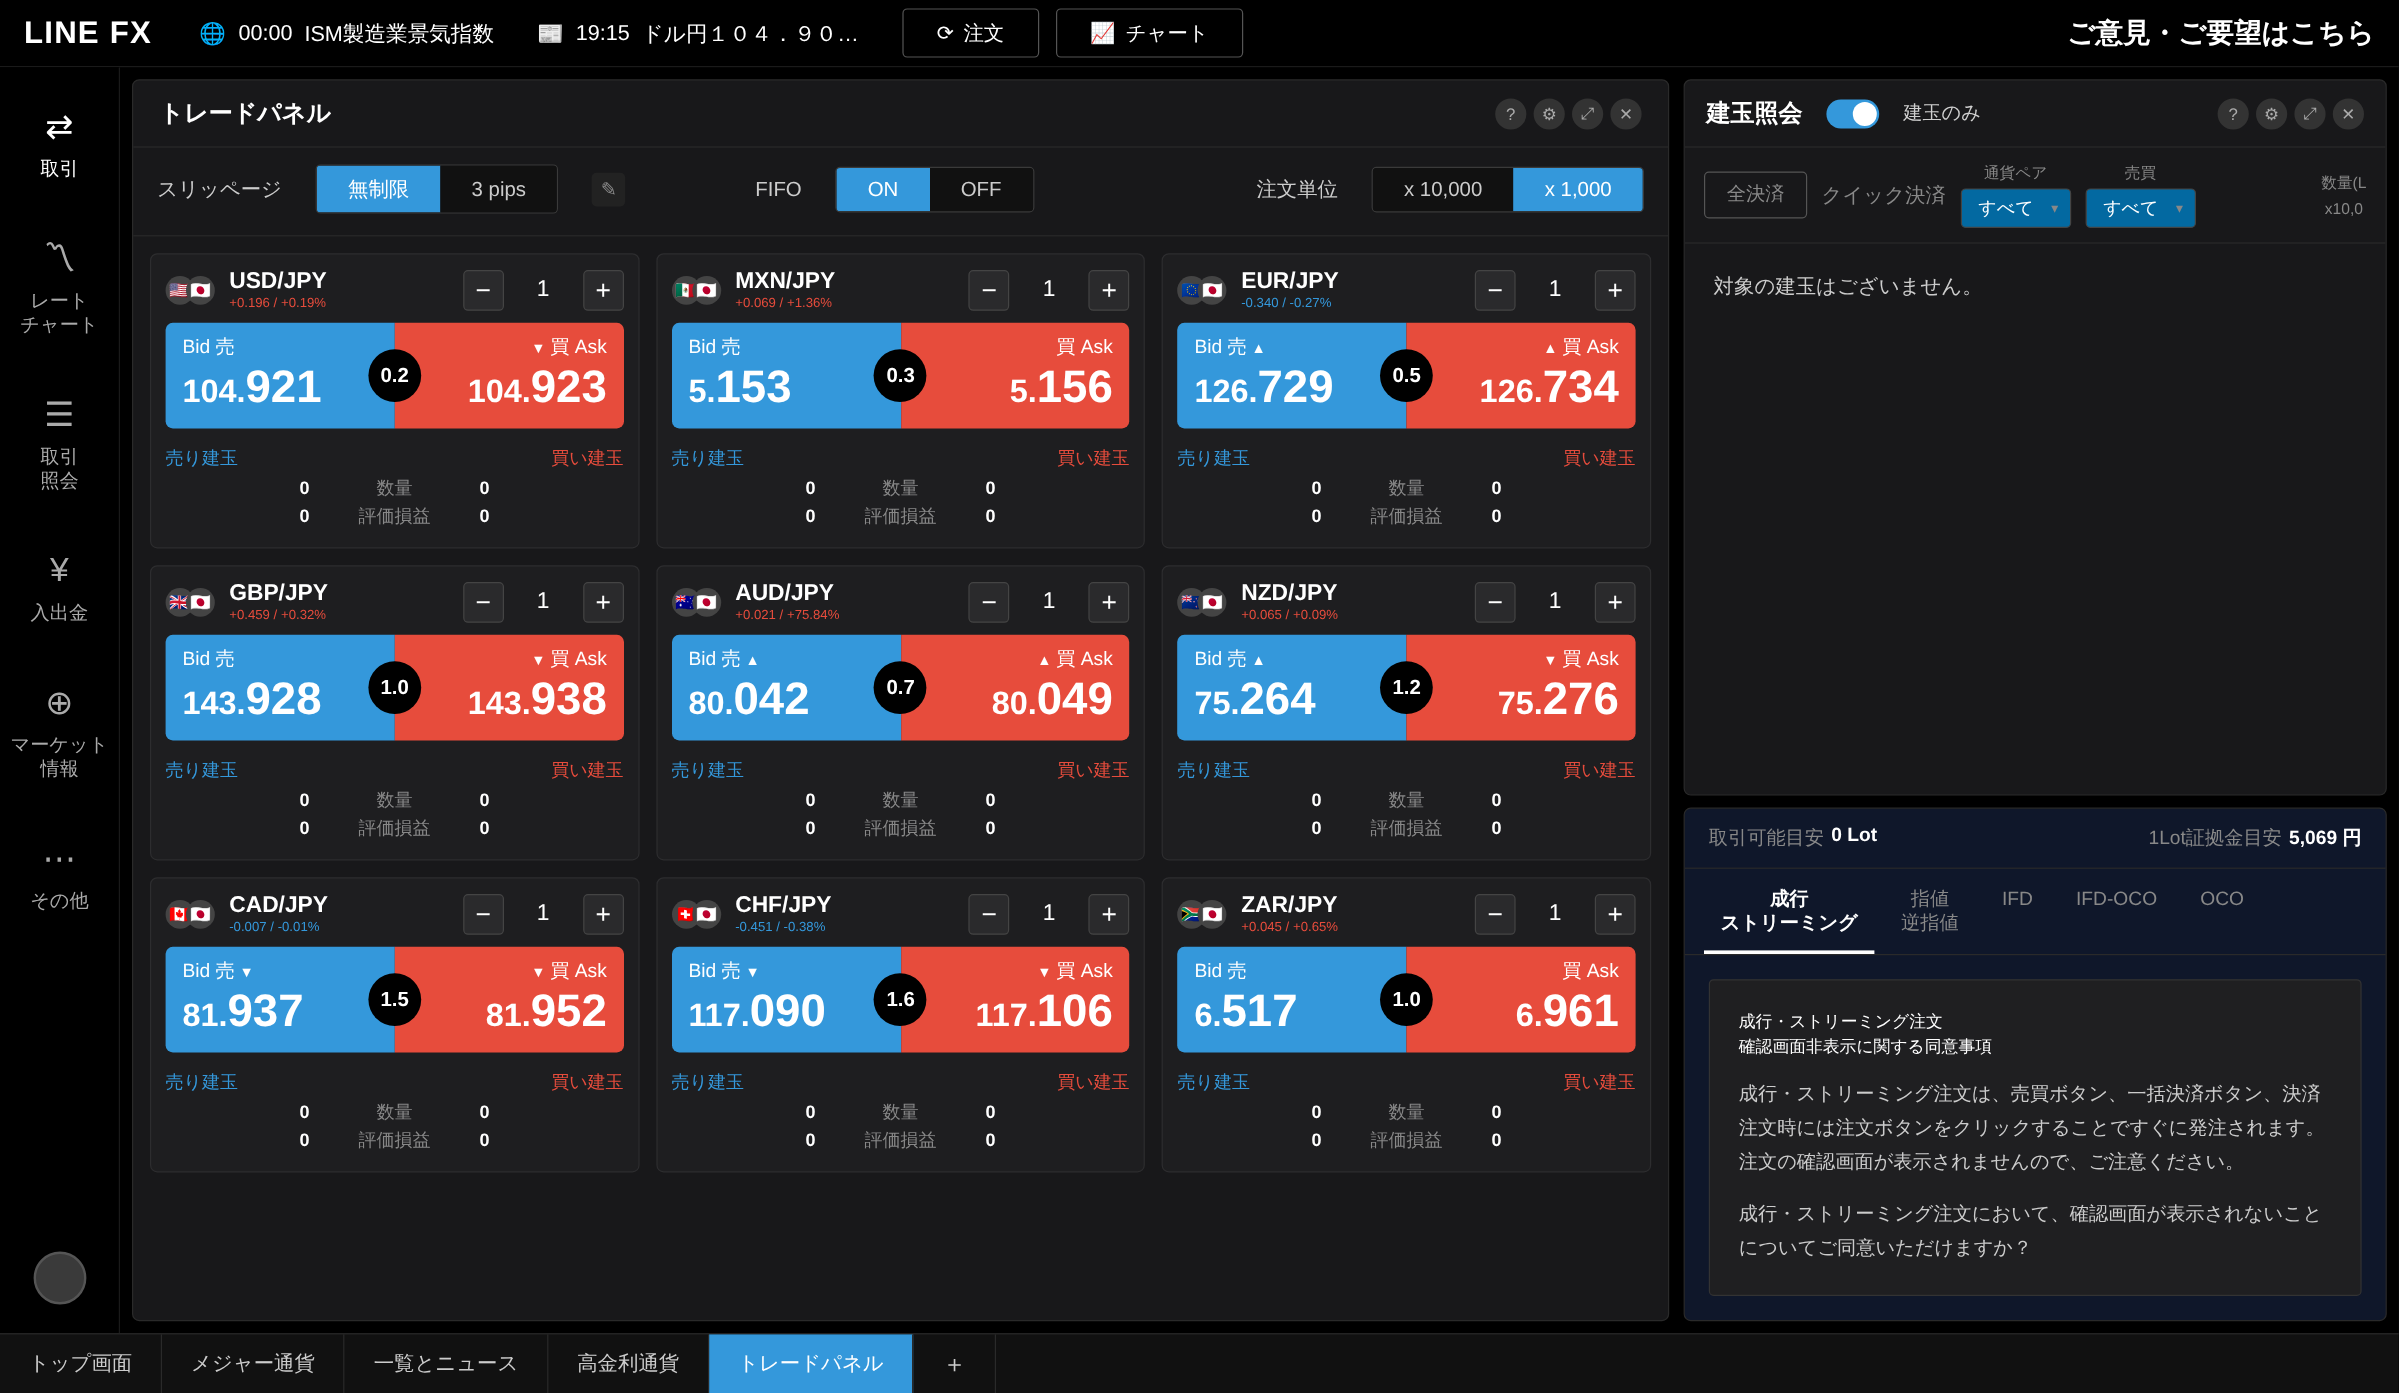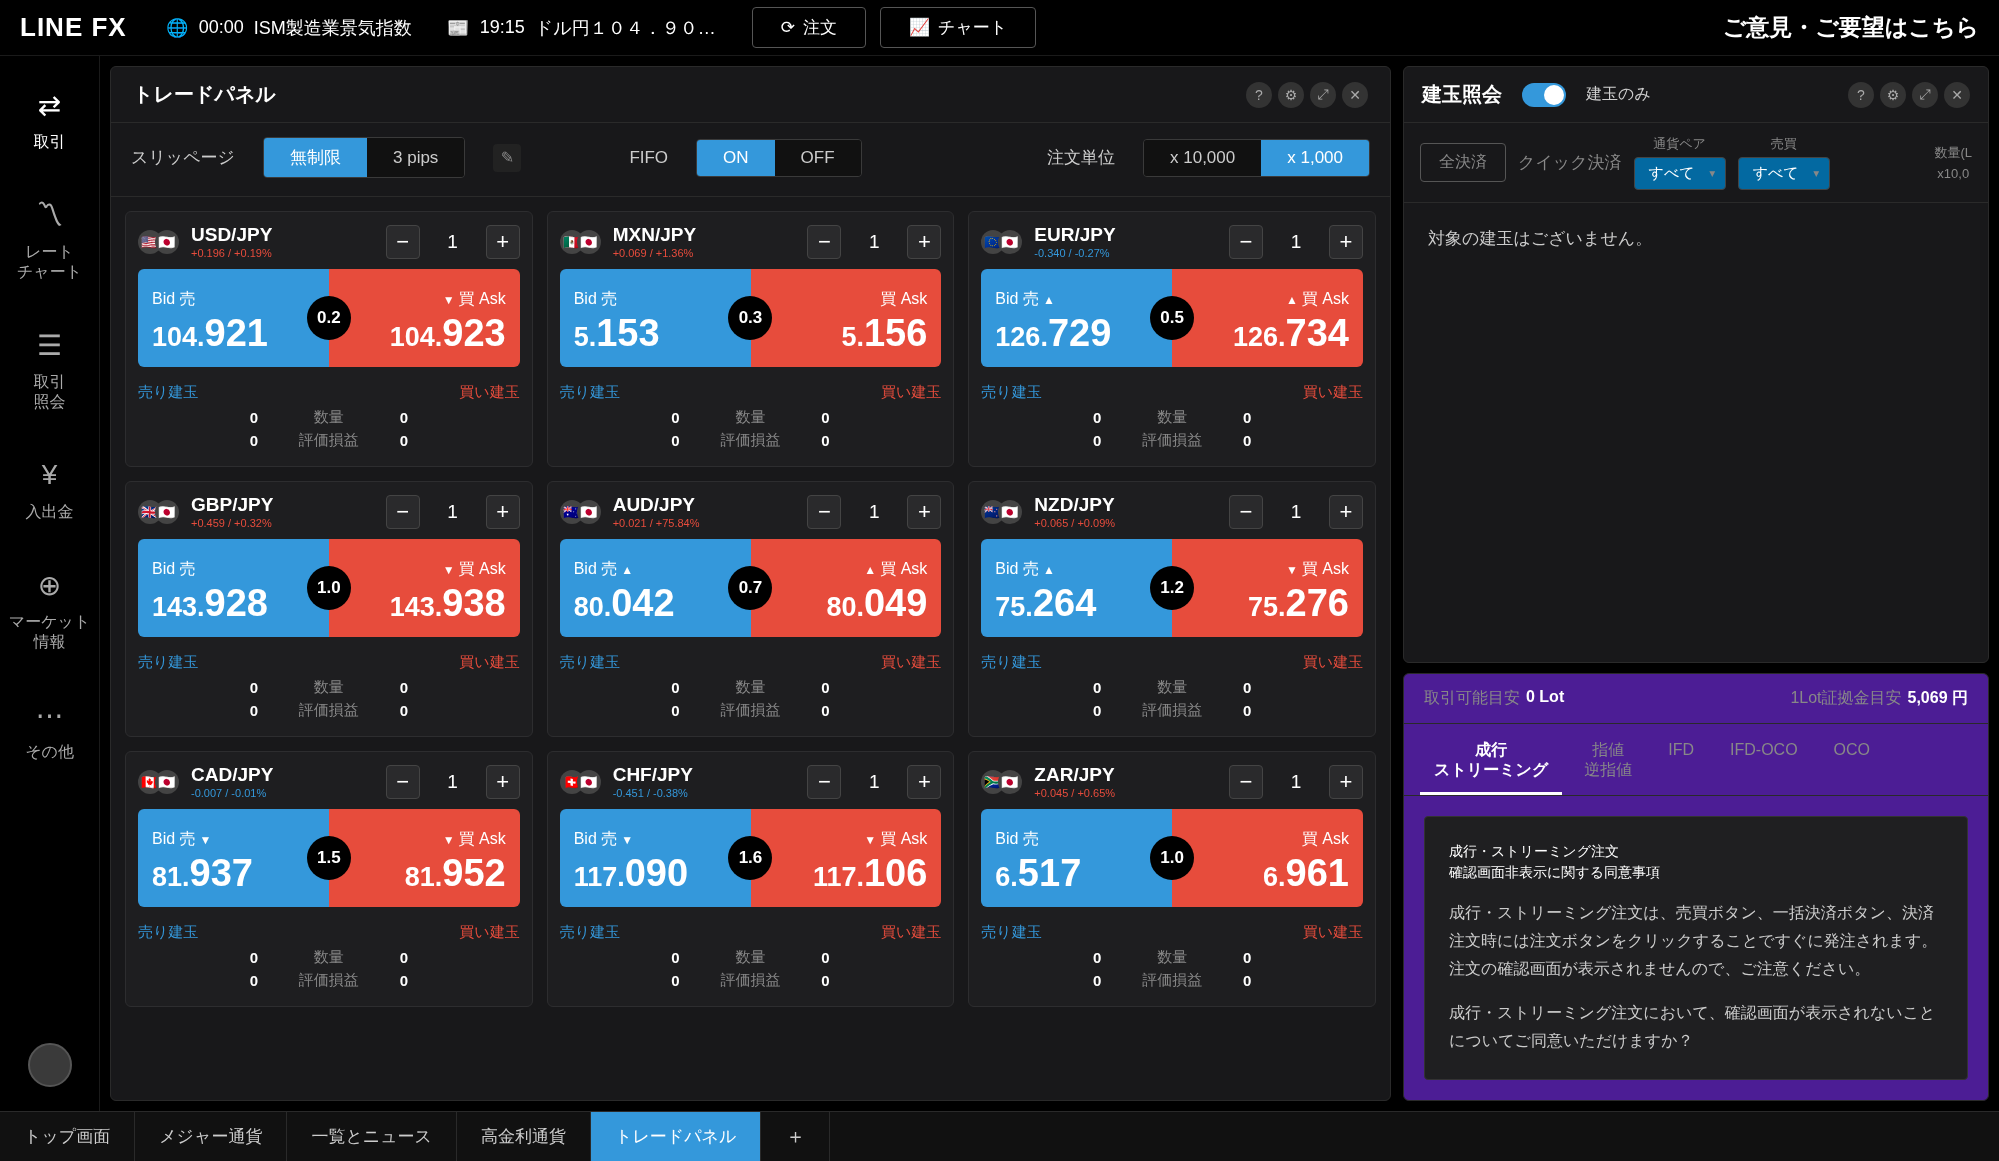--- a/index.html
+++ b/index.html
@@ -58,7 +58,7 @@
 .qty-val { width: 50px; text-align: center; font-size: 19px; color: #fff; }
 
 .bidask { display: flex; border-radius: 6px; overflow: visible; position: relative; margin-bottom: 16px; }
-.bid, .ask { flex: 1; padding: 20px 14px 12px; cursor: pointer; }
+.bid, .ask { flex: 1; padding: 10px 14px 12px; cursor: pointer; }
 .bid { background: #3498db; color: #fff; border-radius: 6px 0 0 6px; }
 .ask { background: #e74c3c; color: #fff; text-align: right; border-radius: 0 6px 6px 0; }
 .ba-label { font-size: 16px; margin-bottom: 2px; display: flex; align-items: center; gap: 4px; }

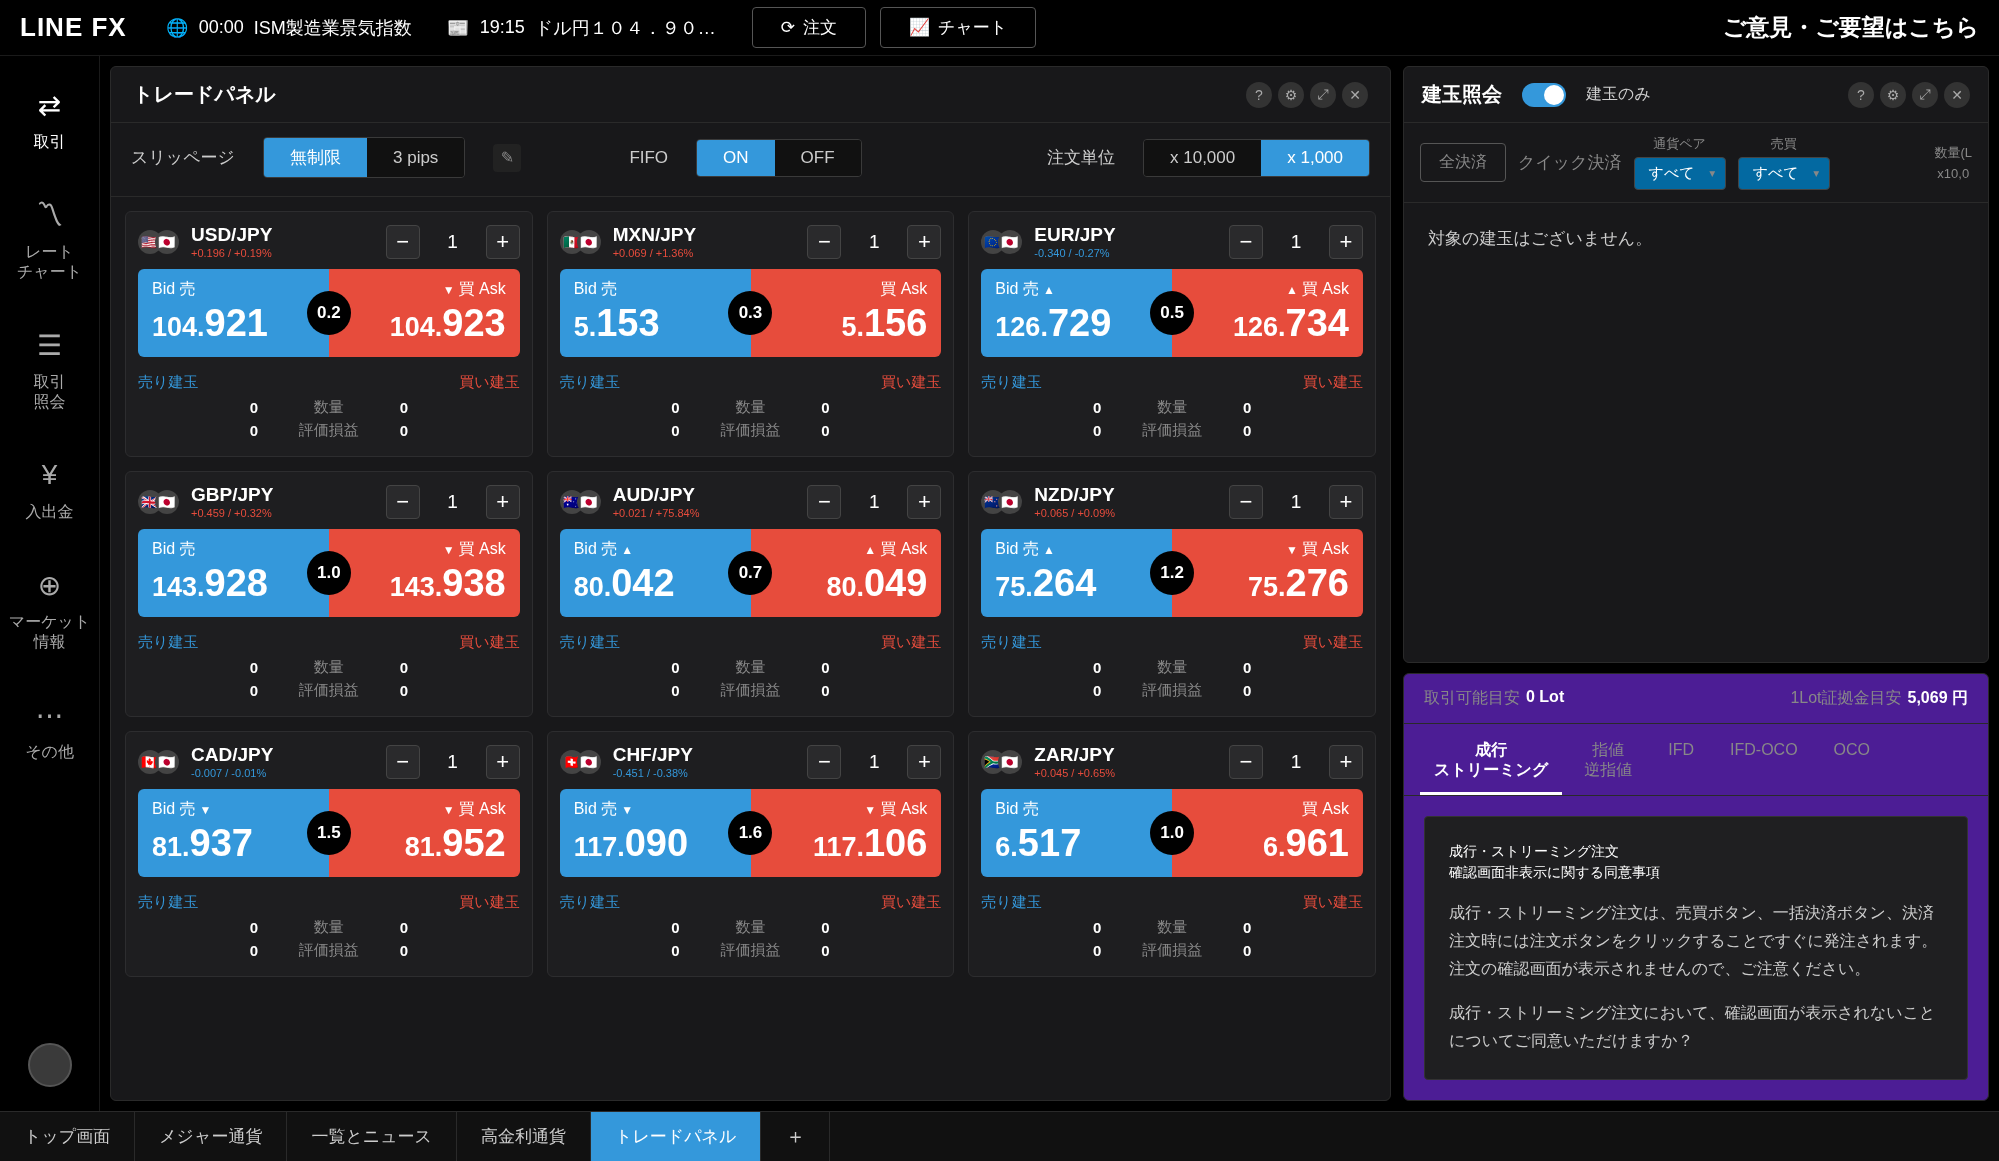--- a/index.html
+++ b/index.html
@@ -89,7 +89,7 @@
 .select::after { content: '▾'; position: absolute; right: 8px; color: #888; }
 .empty-msg { padding: 24px; font-size: 17px; color: #ccc; }
 
-.order-panel { background: #4c1d95; border: 1px solid #2a2a2a; border-radius: 6px; }
+.order-panel { background: #0f172a; border: 1px solid #2a2a2a; border-radius: 6px; }
 .margin-info { display: flex; padding: 14px 20px; font-size: 16px; color: #888; border-bottom: 1px solid #2a2a2a; }
 .margin-info .v { color: #fff; font-weight: 700; margin-left: 6px; }
 .order-tabs { display: flex; padding: 10px 16px 0; gap: 8px; border-bottom: 1px solid #2a2a2a; }

